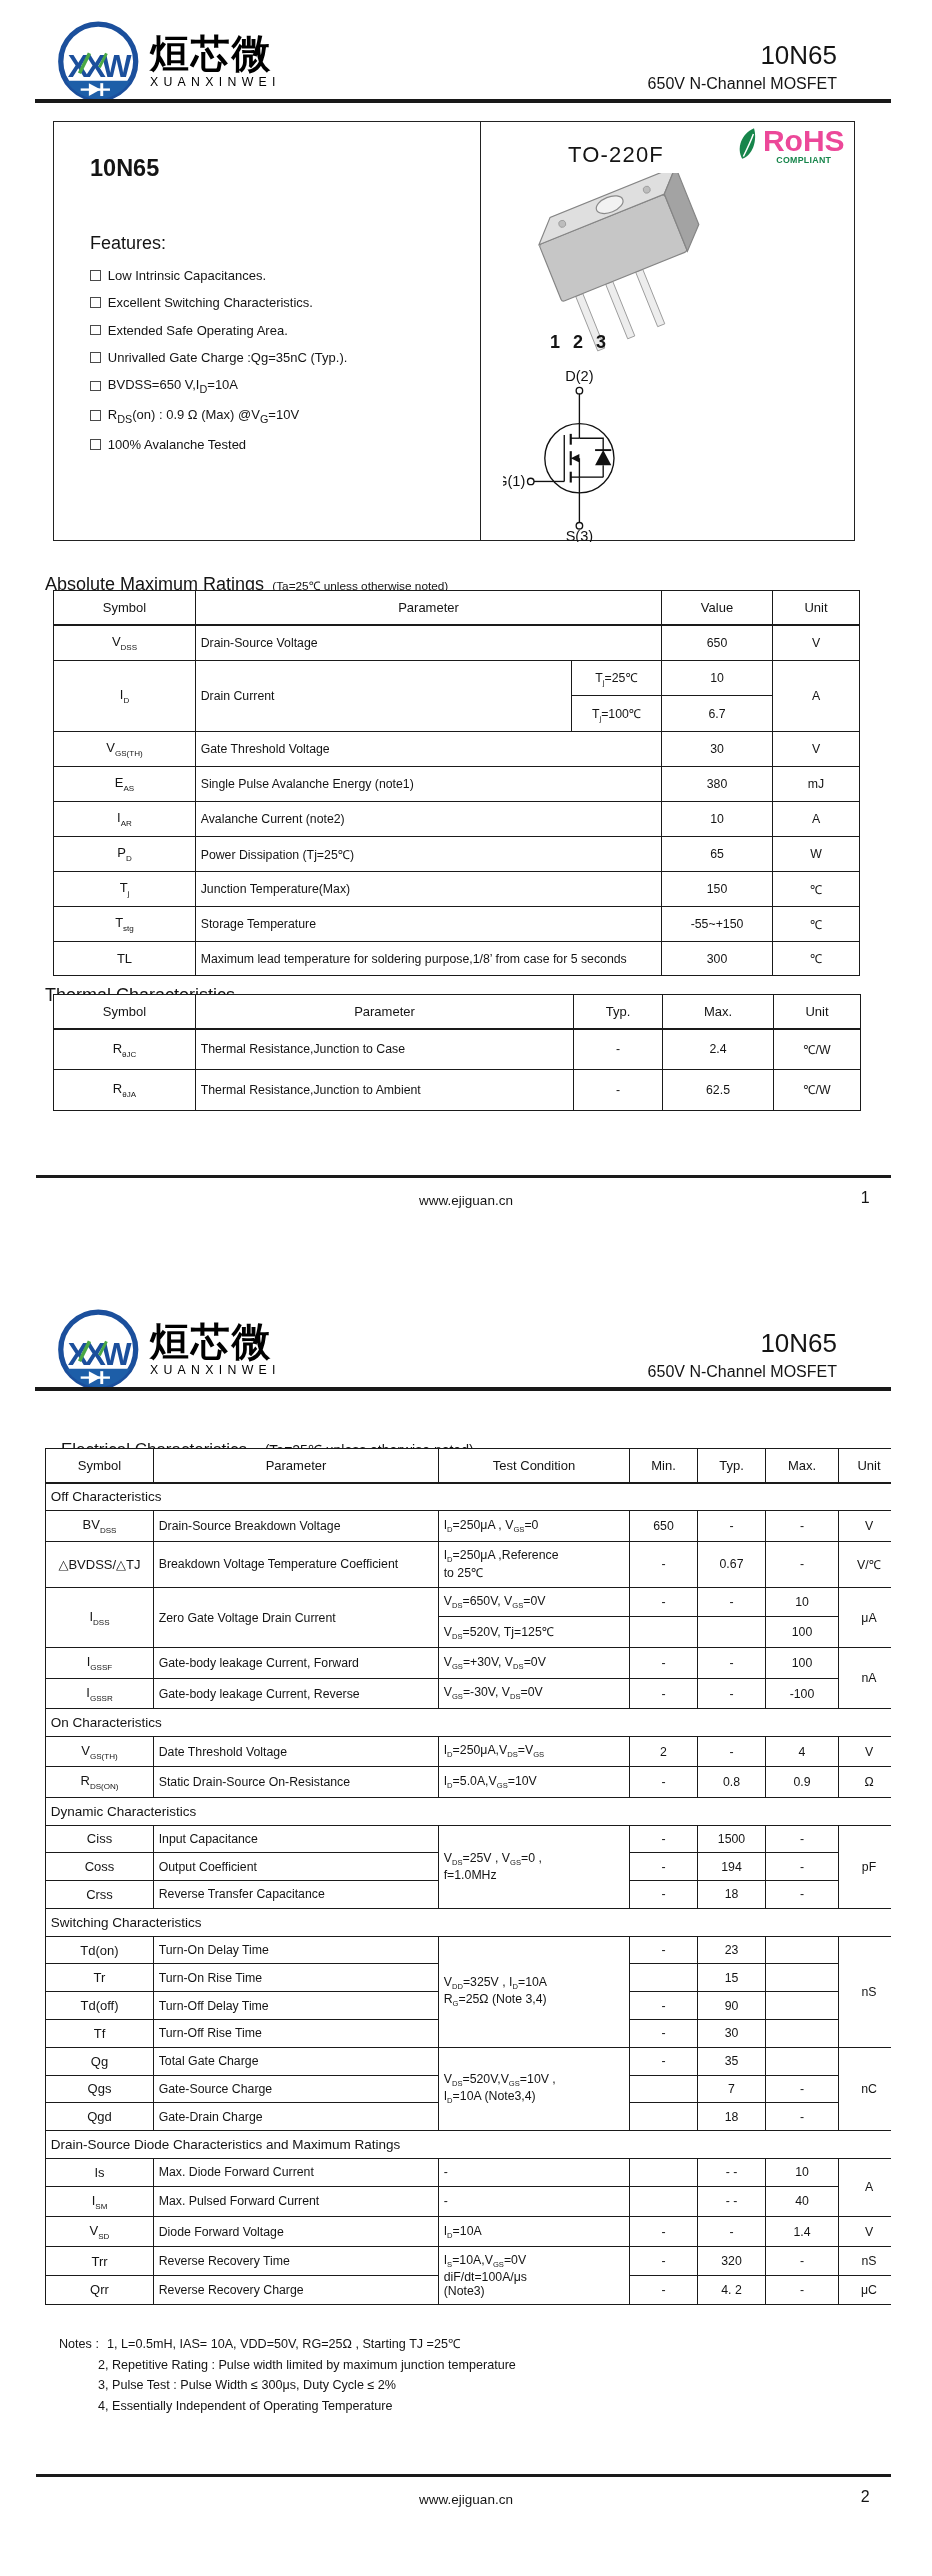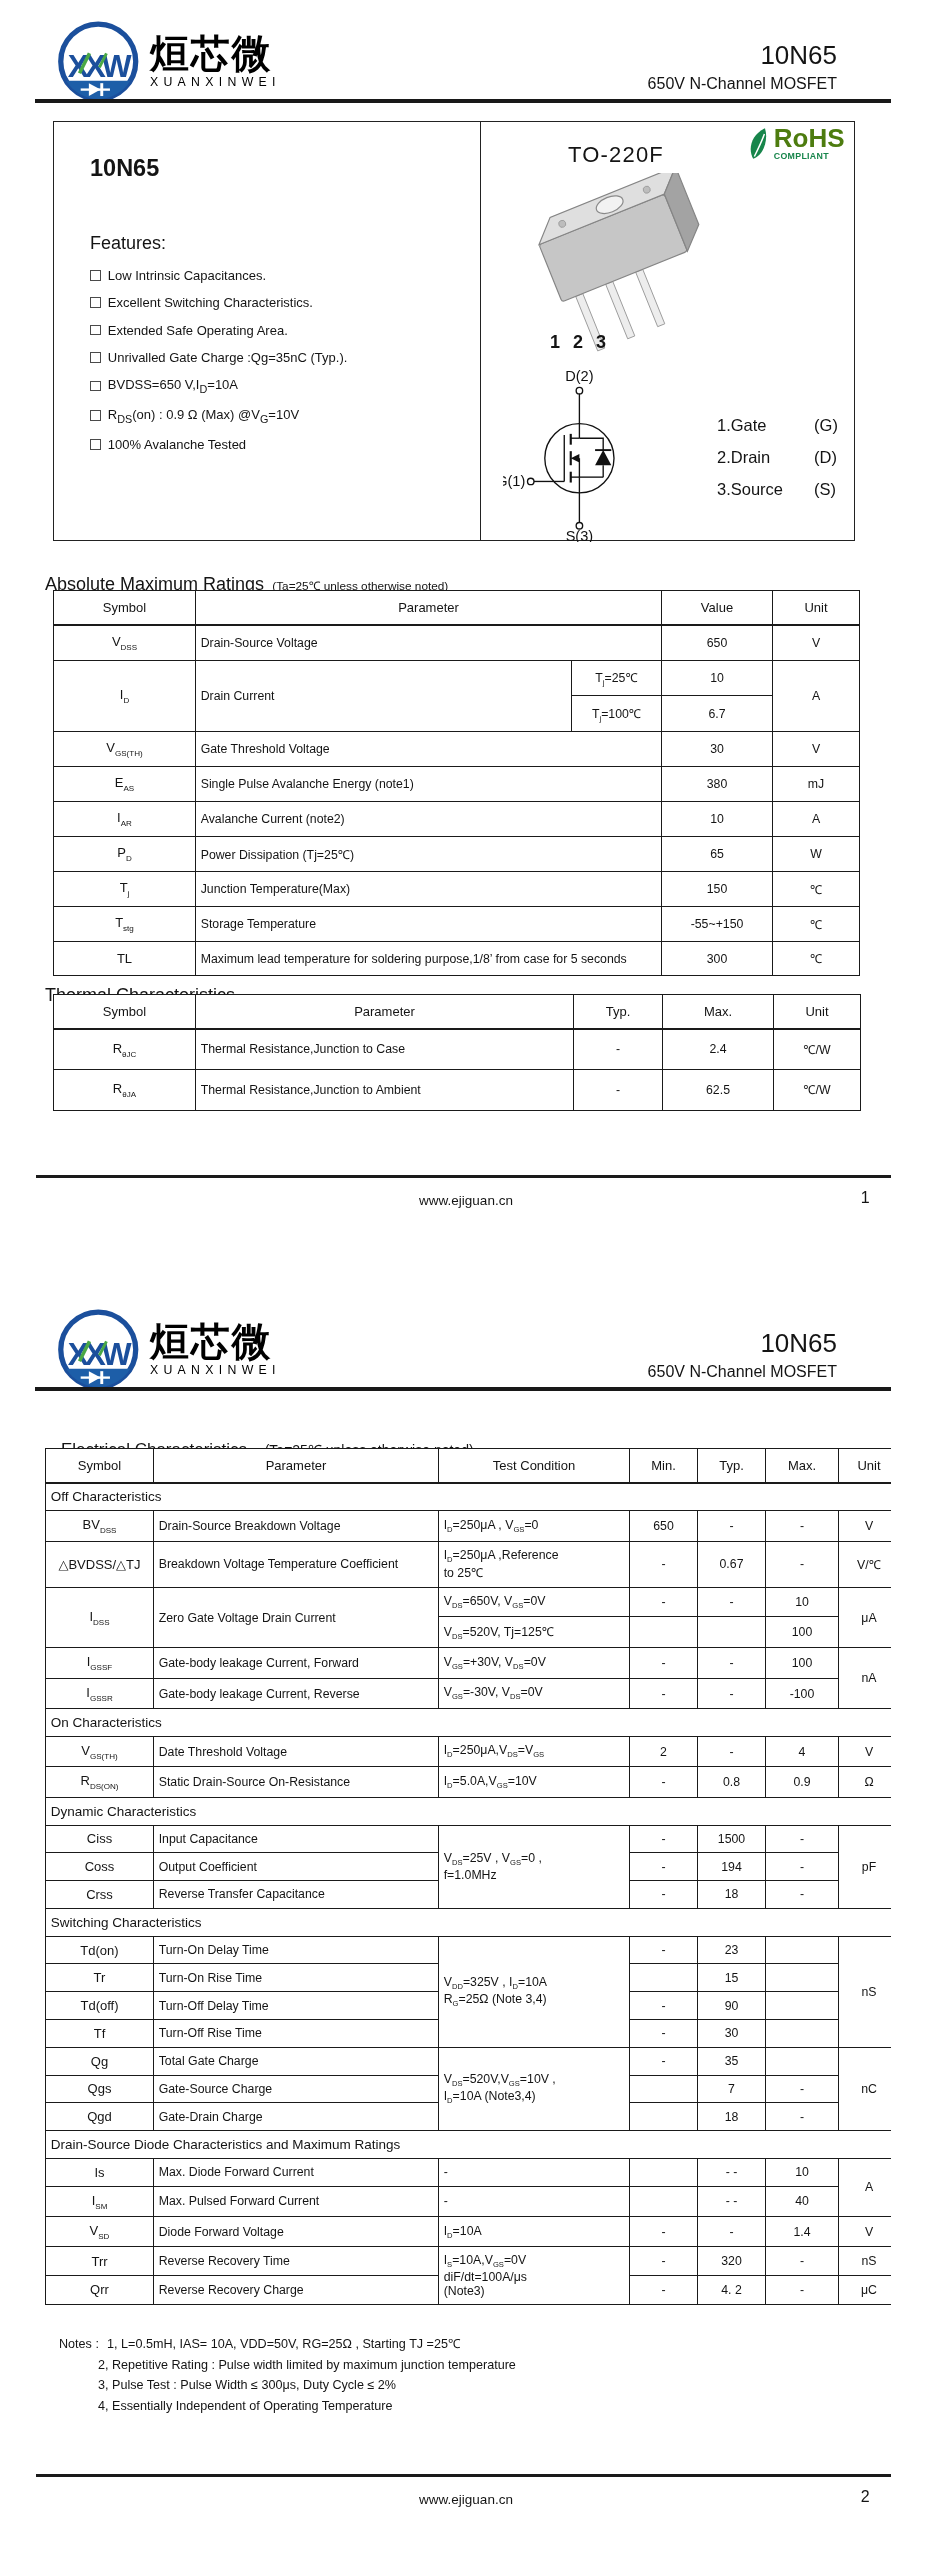--- a/index.html
+++ b/index.html
@@ -28,7 +28,7 @@
   .pb-right{flex:1;position:relative;}
   .pkg-name{position:absolute;top:20px;left:0;width:270px;text-align:center;font-size:22px;letter-spacing:1.2px;}
   .rohs{position:absolute;top:4.7px;right:9.4px;display:flex;gap:2.9px;align-items:flex-start;}
-  .rohs-t1{font-size:26px;font-weight:800;color:#4d7c0f;line-height:.9;}
+  .rohs-t1{font-size:30px;font-weight:800;color:#ec4899;line-height:.9;}
   .rohs-t2{font-size:8.8px;font-weight:700;color:#17854b;letter-spacing:0.3px;margin-top:1.2px;}
   .pkg-svg{position:absolute;left:17.6px;top:51px;}
   .pin-nums{position:absolute;left:69px;top:210px;font-size:18px;font-weight:700;}

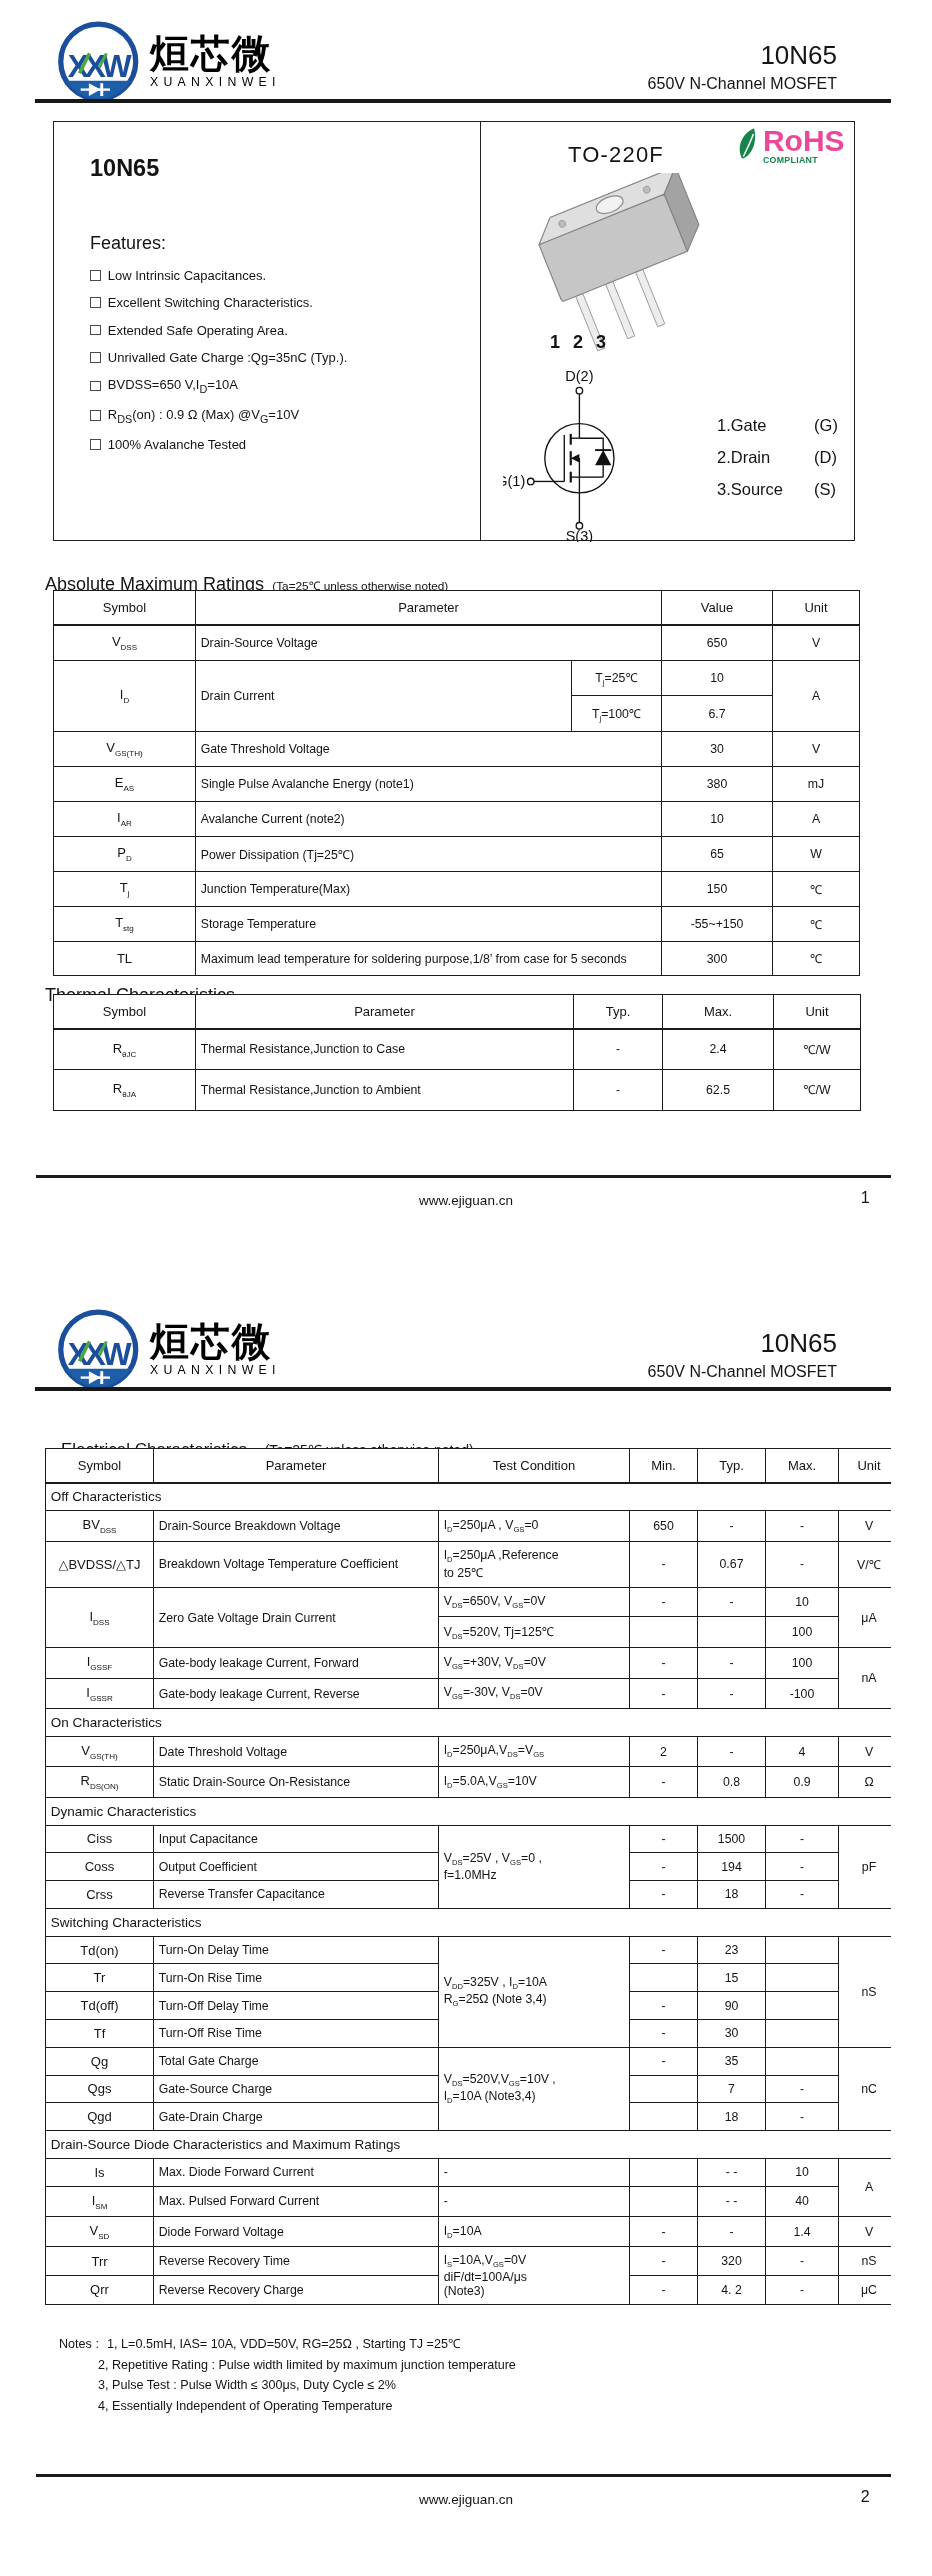--- a/index.html
+++ b/index.html
@@ -29,7 +29,7 @@
   .pkg-name{position:absolute;top:20px;left:0;width:270px;text-align:center;font-size:22px;letter-spacing:1.2px;}
   .rohs{position:absolute;top:4.7px;right:9.4px;display:flex;gap:2.9px;align-items:flex-start;}
   .rohs-t1{font-size:30px;font-weight:800;color:#ec4899;line-height:.9;}
-  .rohs-t2{font-size:8.8px;font-weight:700;color:#17854b;letter-spacing:0.3px;margin-top:1.2px;}
+  .rohs-t2{font-size:8.8px;font-weight:700;color:#17854b;letter-spacing:0.3px;margin-top:1.2px;text-align:center;}
   .pkg-svg{position:absolute;left:17.6px;top:51px;}
   .pin-nums{position:absolute;left:69px;top:210px;font-size:18px;font-weight:700;}
   .pin-nums span{margin-right:13px;}

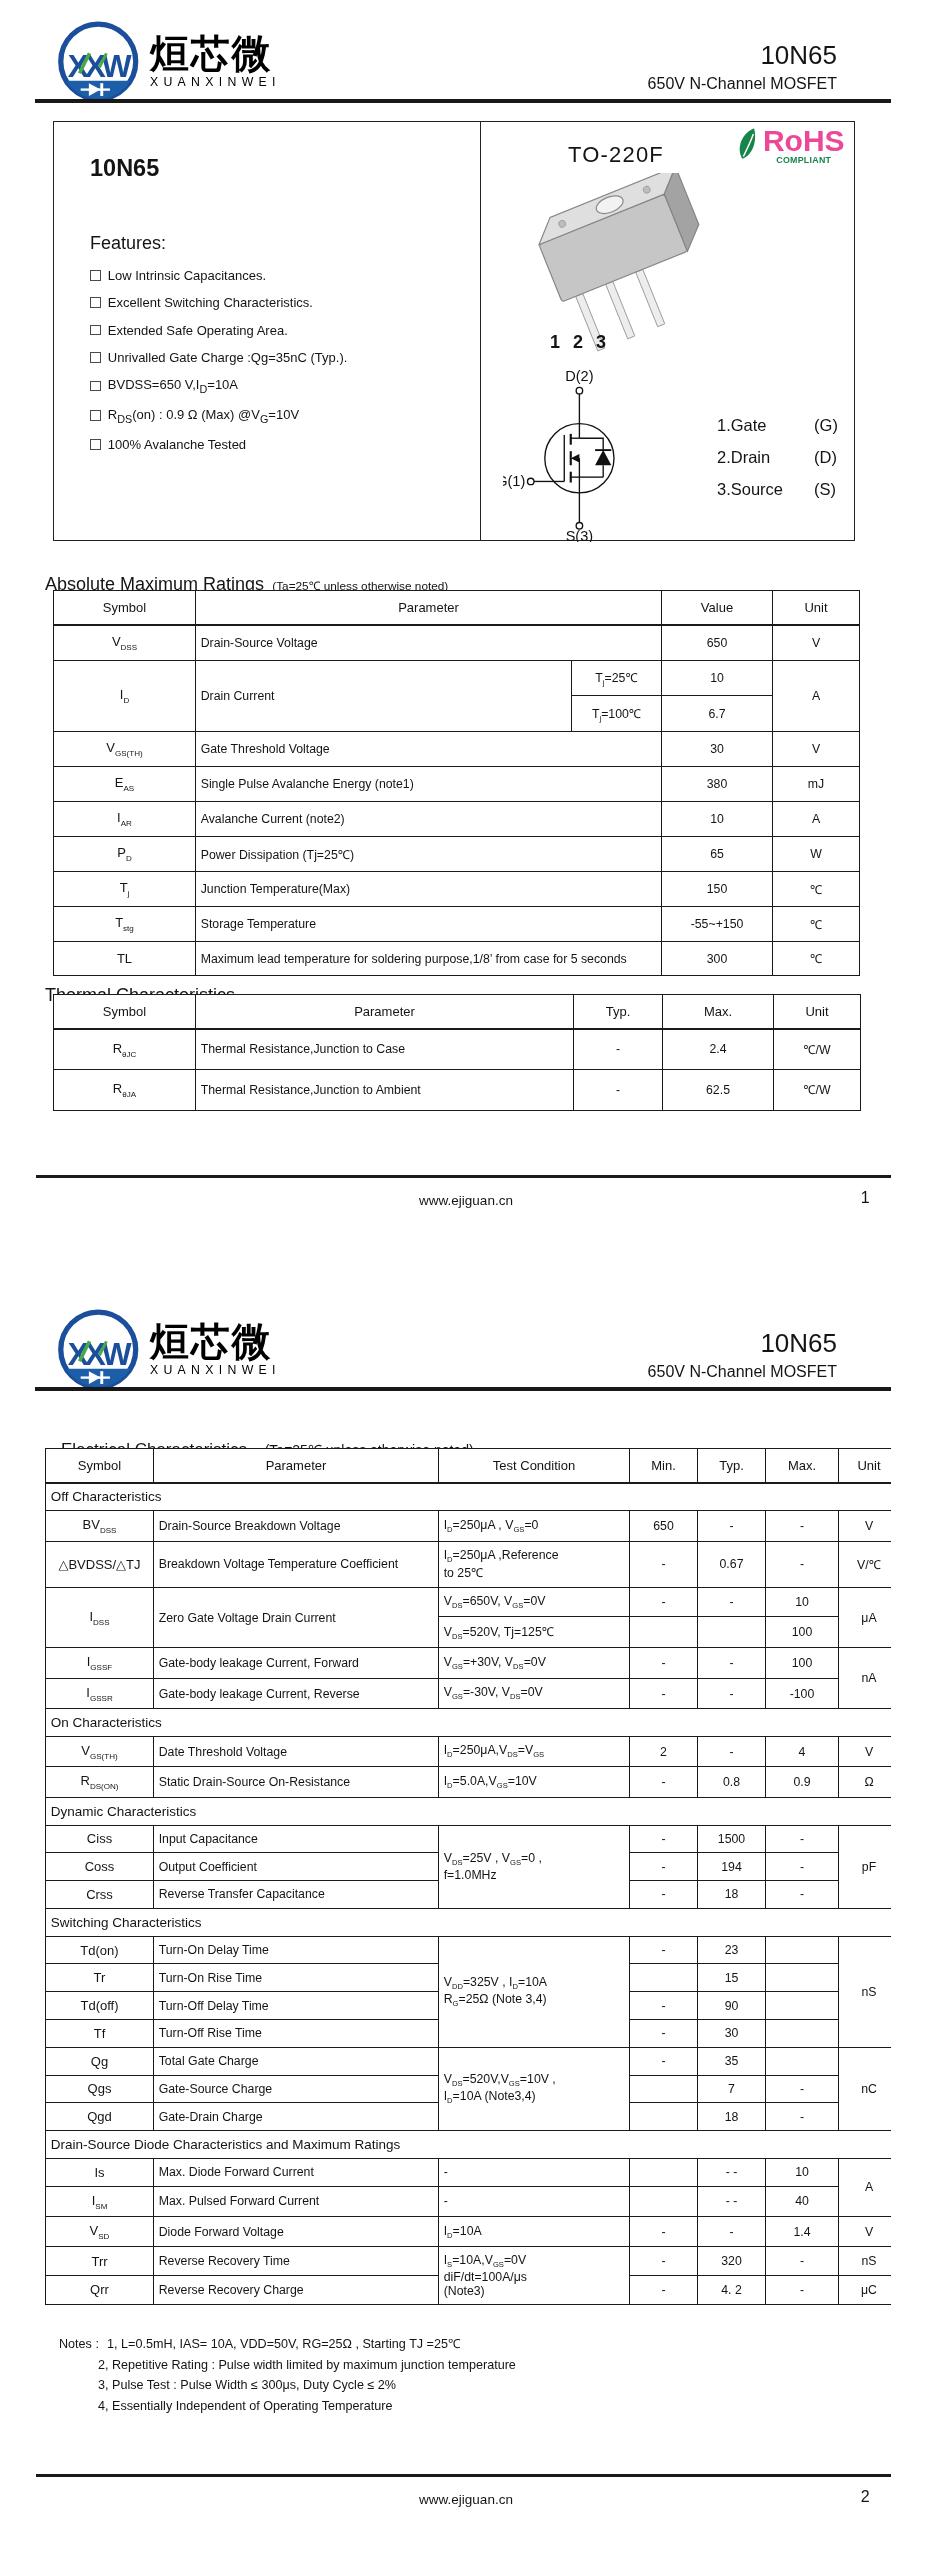--- a/index.html
+++ b/index.html
@@ -182,14 +182,6 @@
         <circle cx="128" cy="290" r="6" fill="none" stroke="#111" stroke-width="2.5"></circle>
         <text x="128" y="318" text-anchor="middle" font-size="27" fill="#111">S(3)</text>
       </svg>
-      <div class="pin-legend" id="pin-legend">
-          <span>1.Gate</span>
-          <span>(G)</span>
-          <span>2.Drain</span>
-          <span>(D)</span>
-          <span>3.Source</span>
-          <span>(S)</span>
-        </div>
     </div>
   </section>
 

